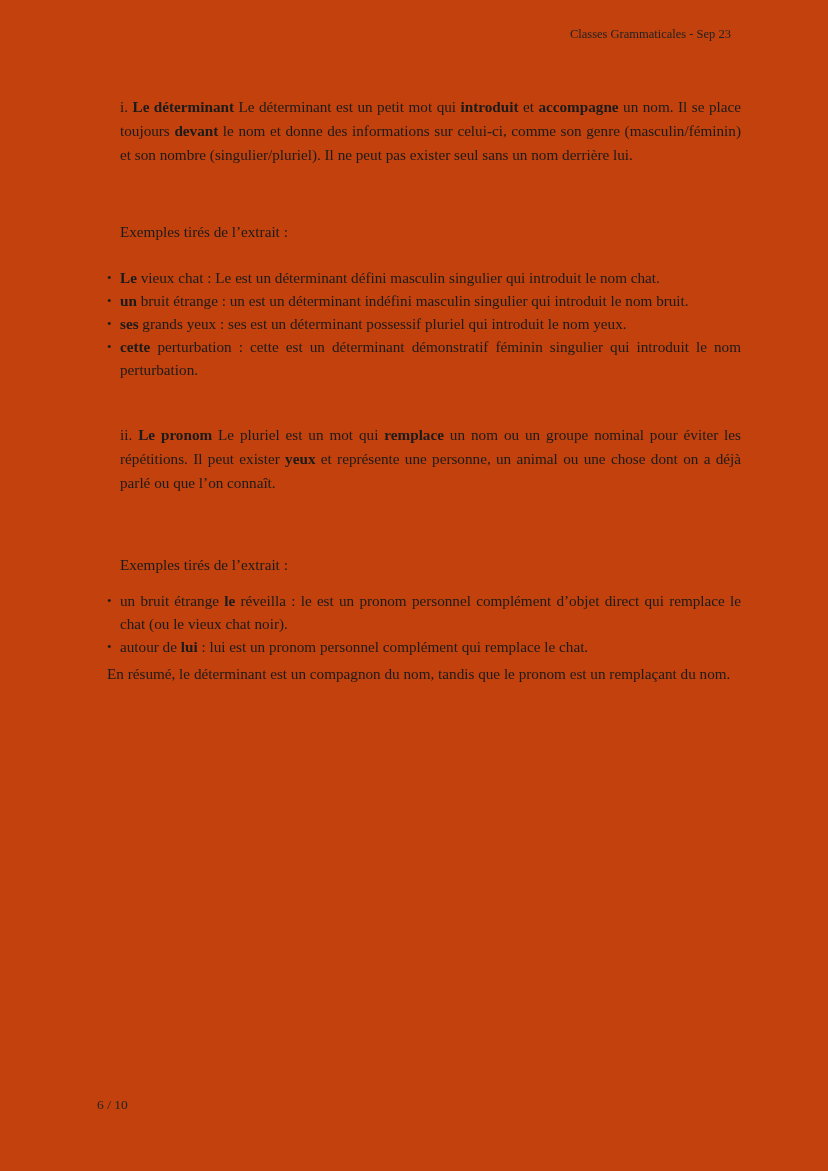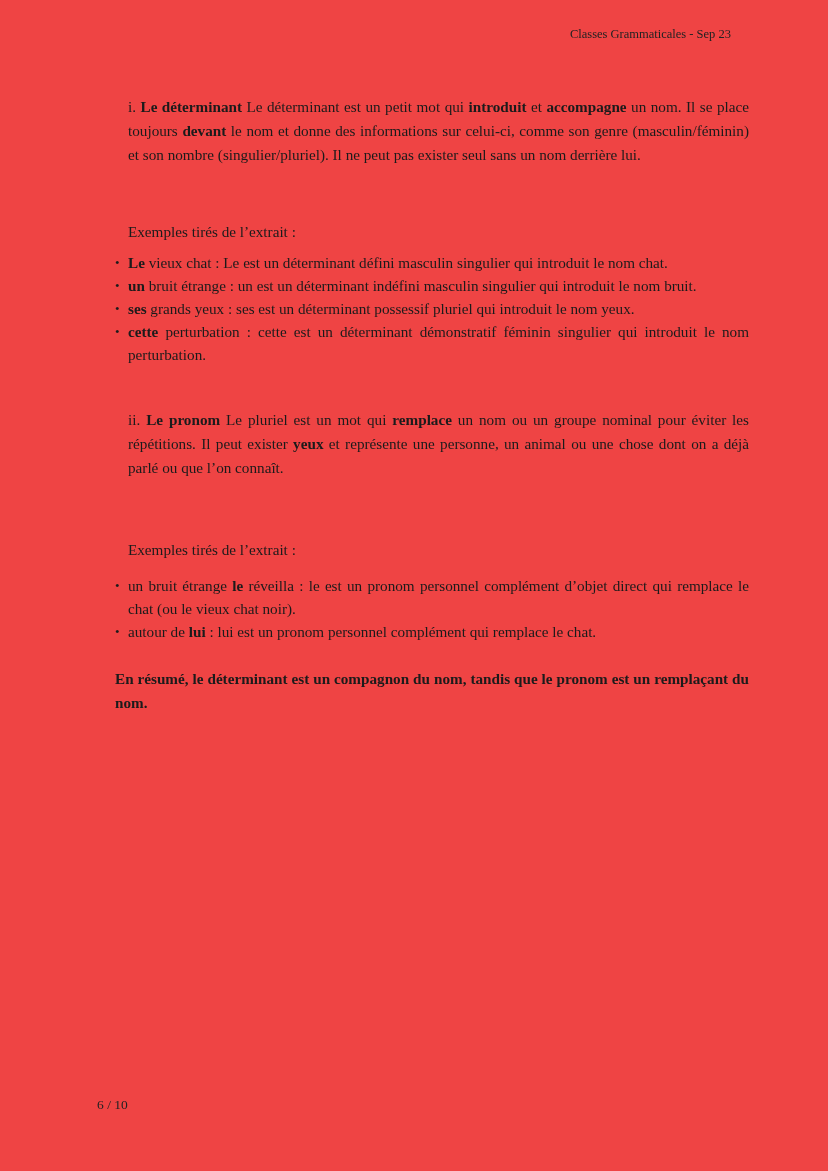--- a/index.html
+++ b/index.html
@@ -11,7 +11,7 @@
     position: relative;
     width: 828px;
     height: 1171px;
-    background: #ef4444;
+    background: #c2410c;
     font-family: "Liberation Serif", "DejaVu Serif", serif;
     color: #1b1b1b;
     overflow: hidden;

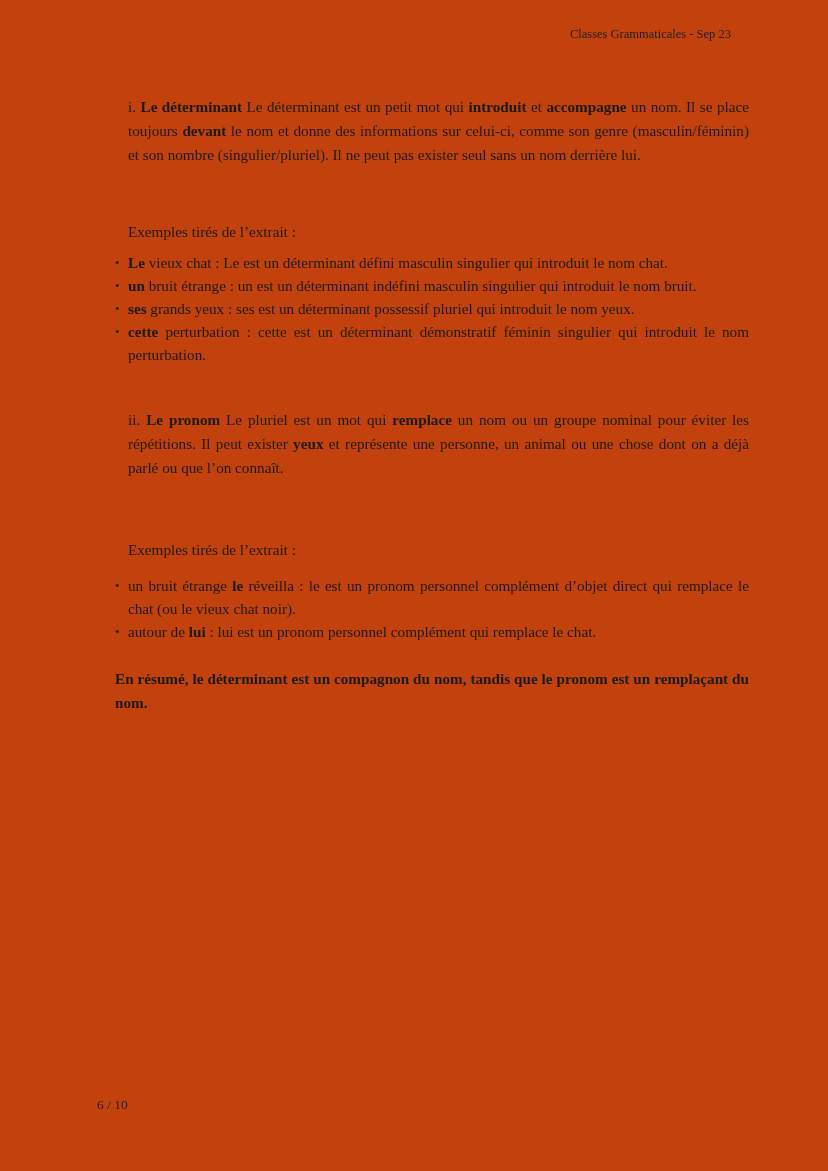--- a/index.html
+++ b/index.html
@@ -27,7 +27,7 @@
   }
   .content {
     position: absolute;
-    left: 115px;
+    left: 107px;
     top: 95px;
     width: 634px;
     font-size: 15.2px;

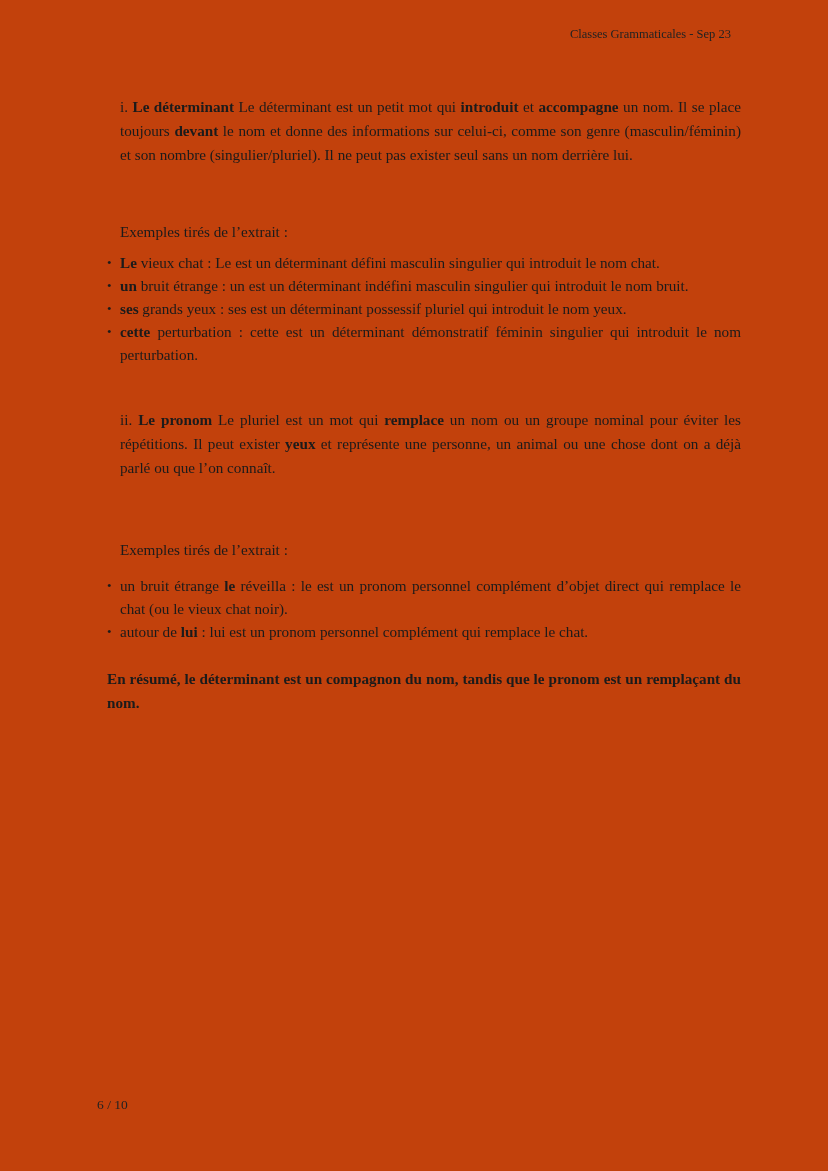--- a/index.html
+++ b/index.html
@@ -51,7 +51,7 @@
     padding: 0 0 0 13px;
     list-style: none;
   }
-  .list-1 { margin-top: 7px; }
+  .list-1 { margin-top: 22px; }
   .list-2 { margin-top: 12px; }
   .examples-list li {
     position: relative;

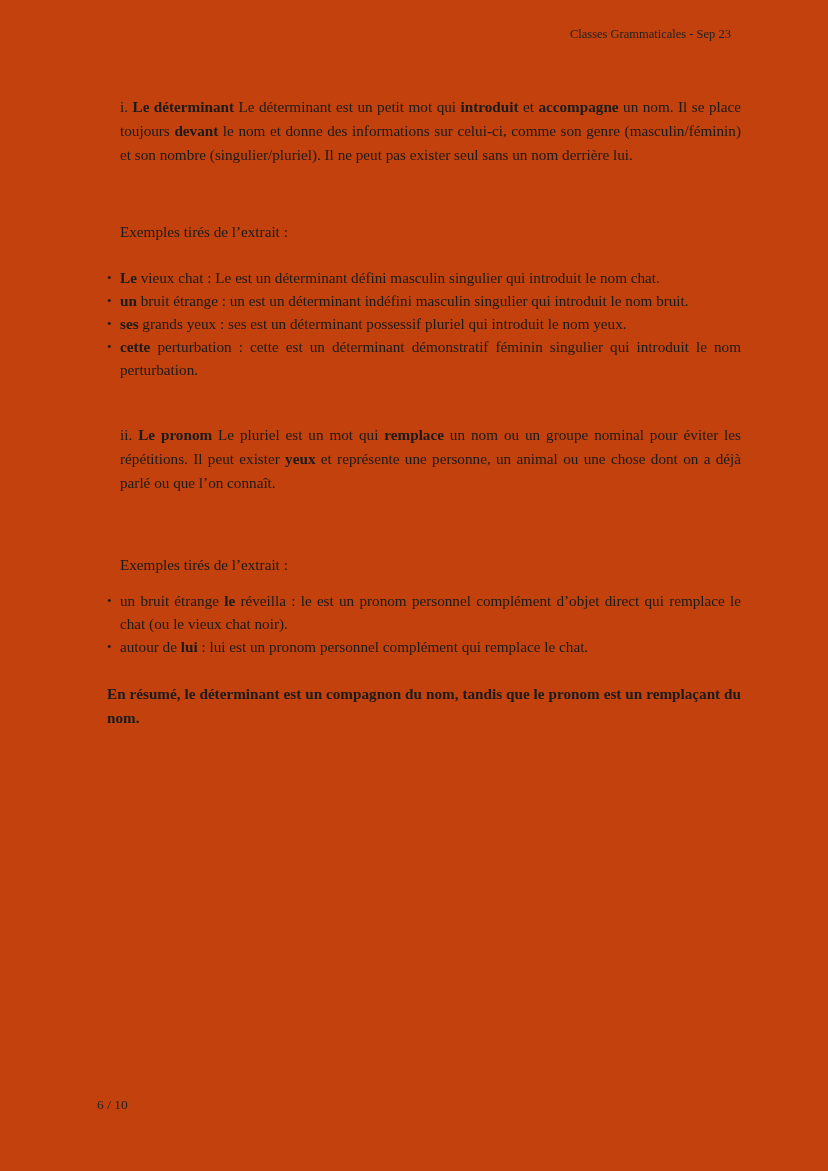--- a/index.html
+++ b/index.html
@@ -69,7 +69,7 @@
     color: #1b1b1b;
   }
   .para-2 { margin-top: 42px; }
-  .summary { margin-top: 24px; font-weight: bold; }
+  .summary { margin-top: 4px; }
   .b { font-weight: bold; }
   .page-footer {
     position: absolute;

